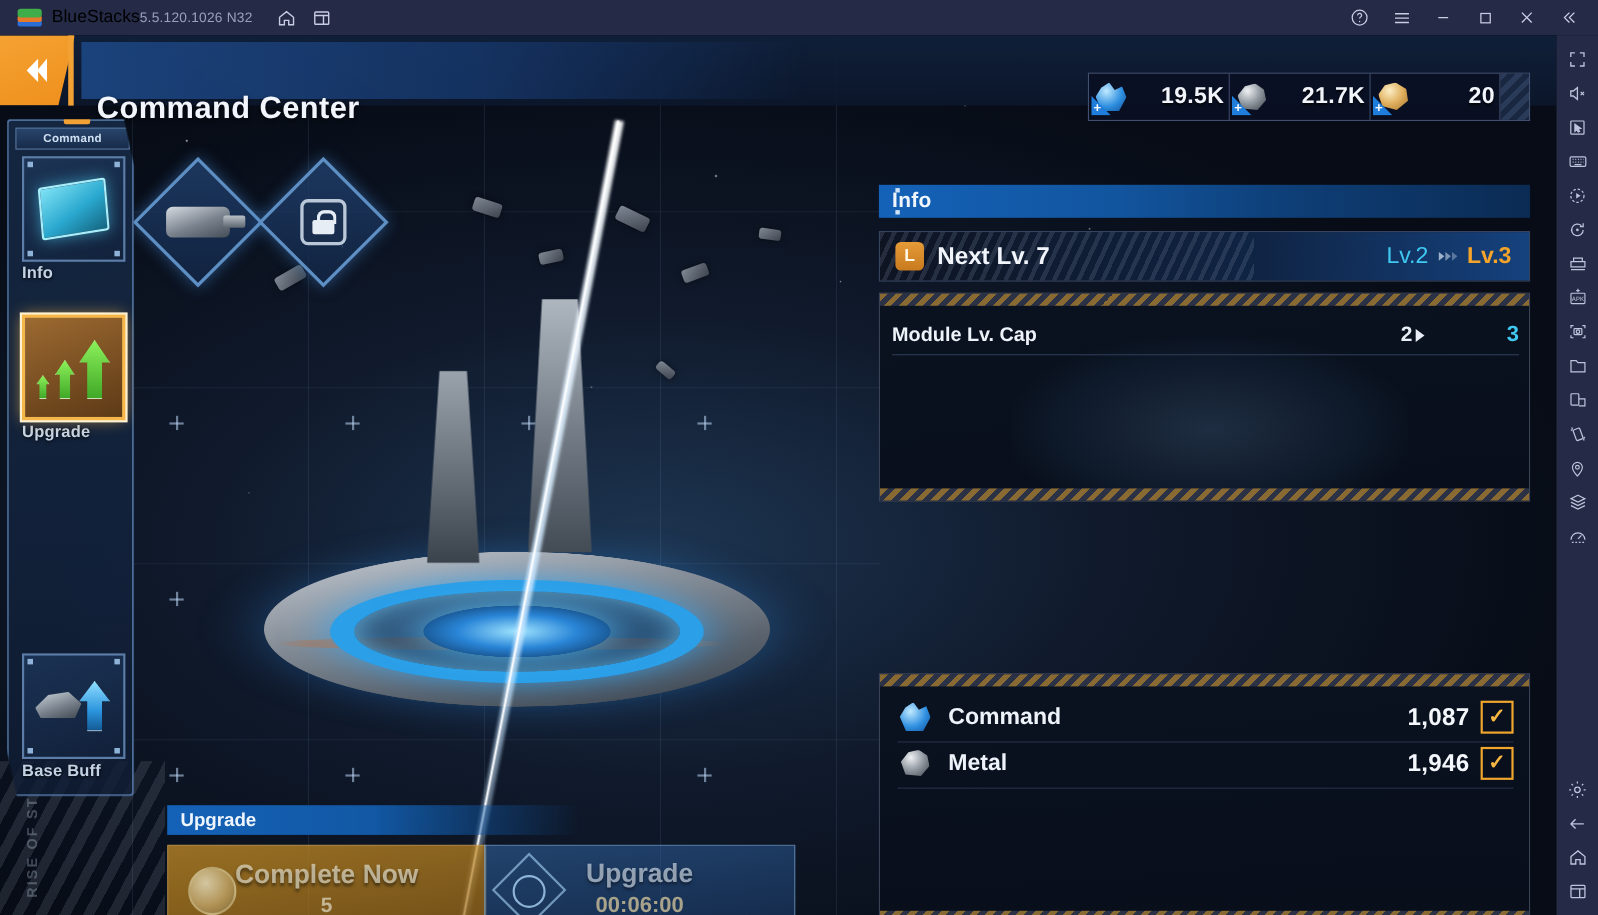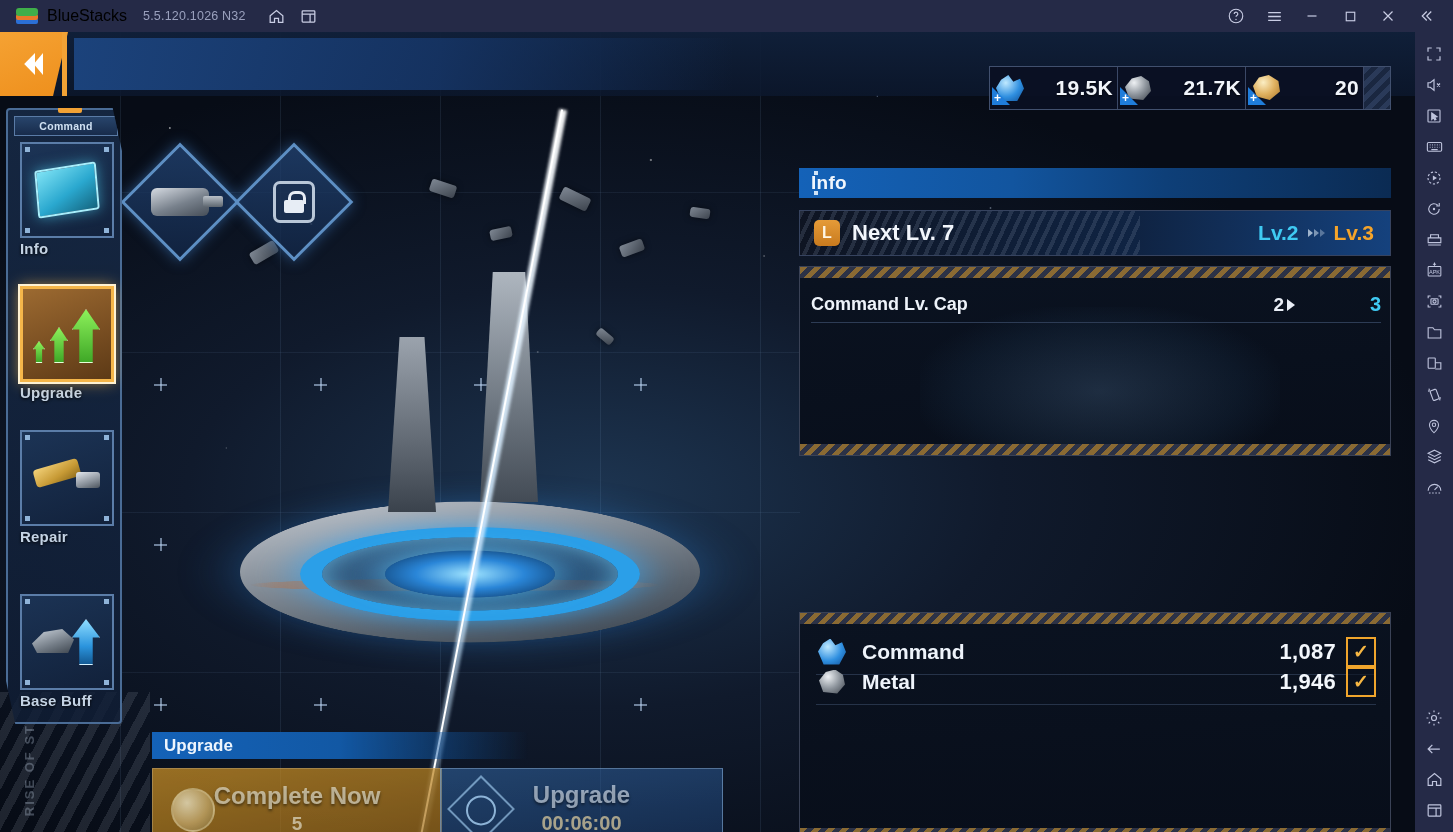--- a/index.html
+++ b/index.html
@@ -22,7 +22,7 @@
   .bs-logo i:nth-child(1) { top: 13px; background: #2b6fd6; }
   .bs-logo i:nth-child(2) { top: 9px; background: #e8792a; }
   .bs-logo i:nth-child(3) { top: 3px; background: #3fae4a; height: 8px; border-radius: 3px; }
-  .bs-ver { color: #9aa0bd; font-size: 12.5px; margin-left: 16px; letter-spacing: .2px; }
+  .bs-ver { color: #9aa0bd; font-size: 12.5px; margin-left: 0; letter-spacing: .2px; }
   .tb-icons { display: flex; align-items: center; gap: 2px; margin-left: 16px; }
   .tb-btn {
     width: 30px; height: 26px; display: flex; align-items: center; justify-content: center;

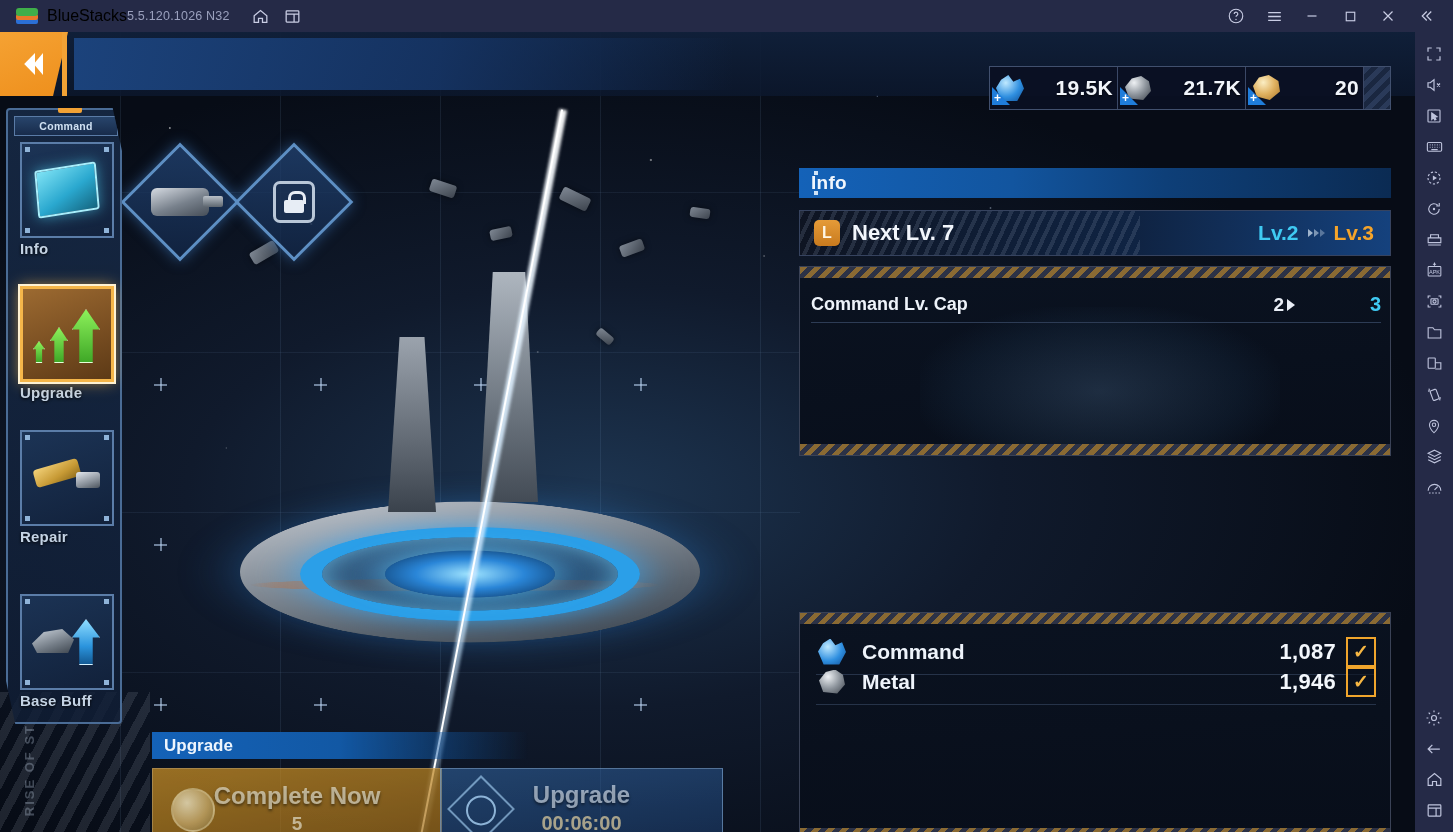--- a/index.html
+++ b/index.html
@@ -567,6 +567,7 @@
       </div>
       <div class="back-accent"></div>
       <div class="title-plate"></div>
+      <div class="title-text">Command Center</div>
 
       <div class="res-strip">
         <div class="res-cell">

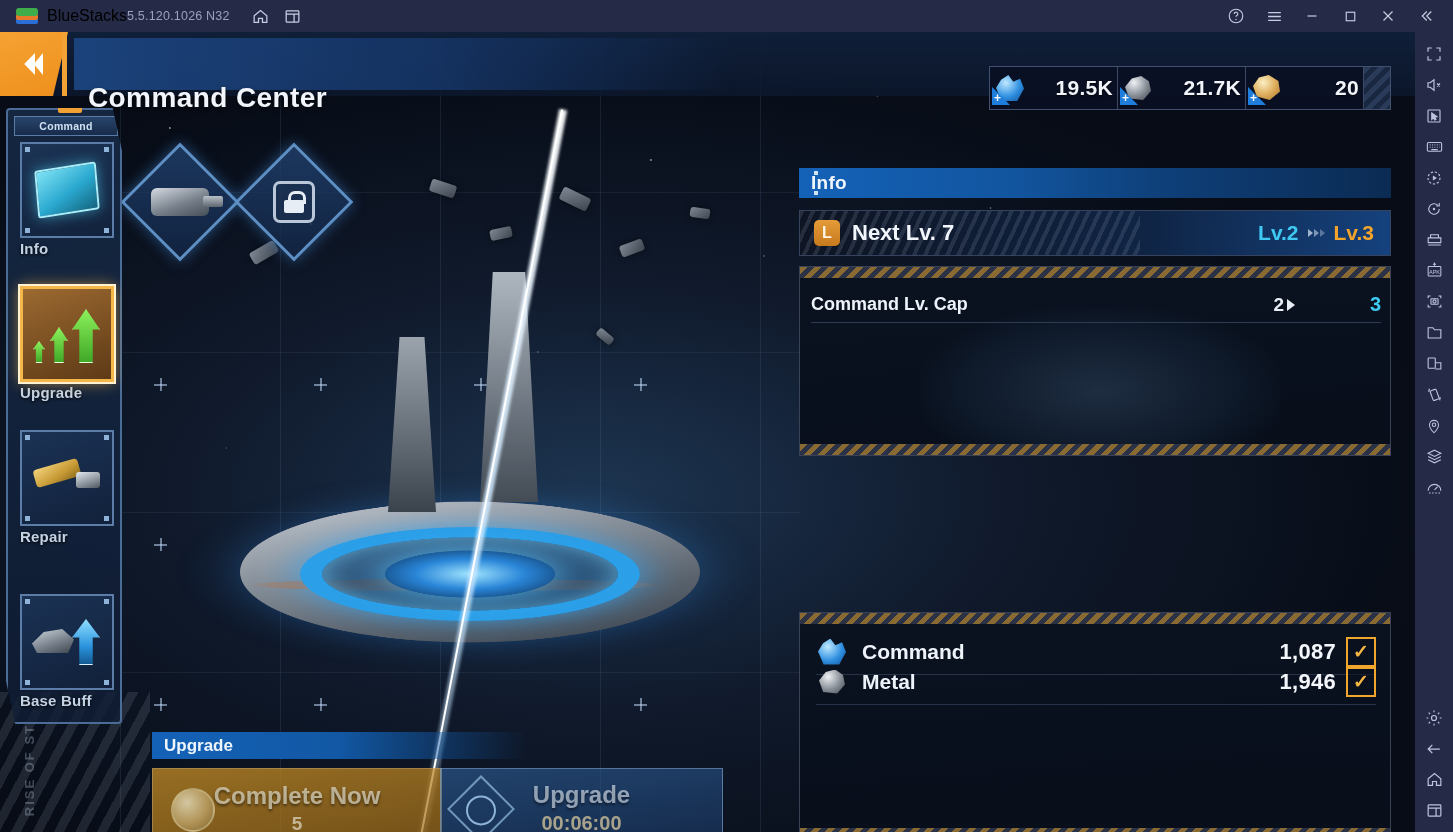--- a/index.html
+++ b/index.html
@@ -339,7 +339,7 @@
   .lbadge span { color: #fff6e4; font-size: 16px; font-weight: bold; line-height: 1; }
   .nextlv-txt { color: #f2f6fc; font-size: 22px; font-weight: bold; margin-left: 12px; position: relative; }
   .lvpair { margin-left: auto; margin-right: 16px; display: flex; align-items: center; gap: 9px; position: relative; }
-  .lv-from { color: #3fc9f2; font-size: 21px; font-weight: bold; }
+  .lv-from { color: #3fc9f2; font-size: 21px; font-weight: normal; }
   .lv-to { color: #f5a42a; font-size: 21px; font-weight: bold; }
   .arrows { display: flex; gap: 1px; align-items: center; }
   .arrows i { width: 0; height: 0; border-left: 5px solid #9fb4cc; border-top: 4px solid transparent; border-bottom: 4px solid transparent; }

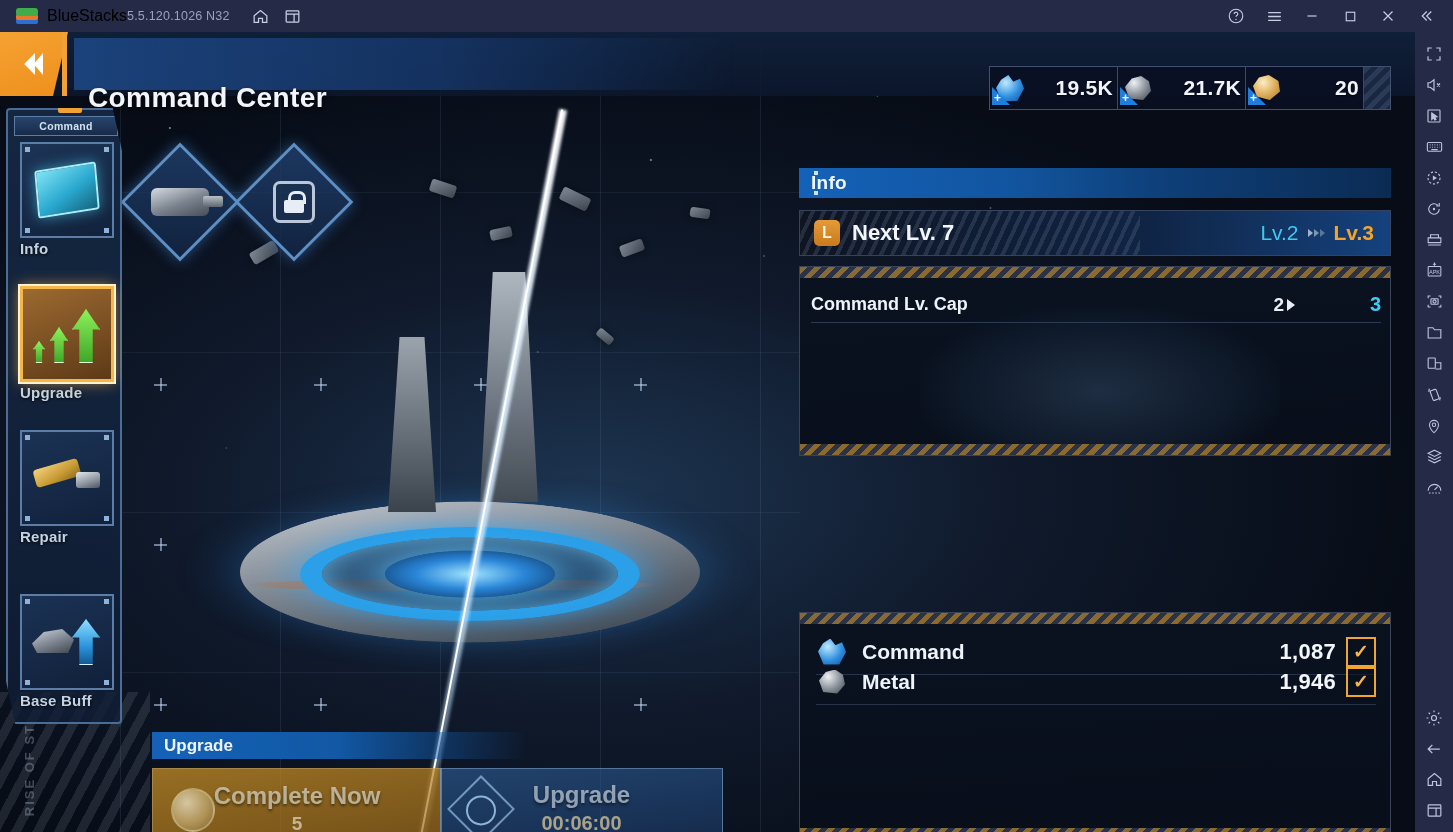--- a/index.html
+++ b/index.html
@@ -679,7 +679,7 @@
       <div class="hatch-edge top"></div>
       <div class="bgart"></div>
       <div class="row">
-        <span class="lbl">Command Lv. Cap</span>
+        <span class="lbl">Module Lv. Cap</span>
         <span class="cur">
           <b>2</b>
             <i></i>

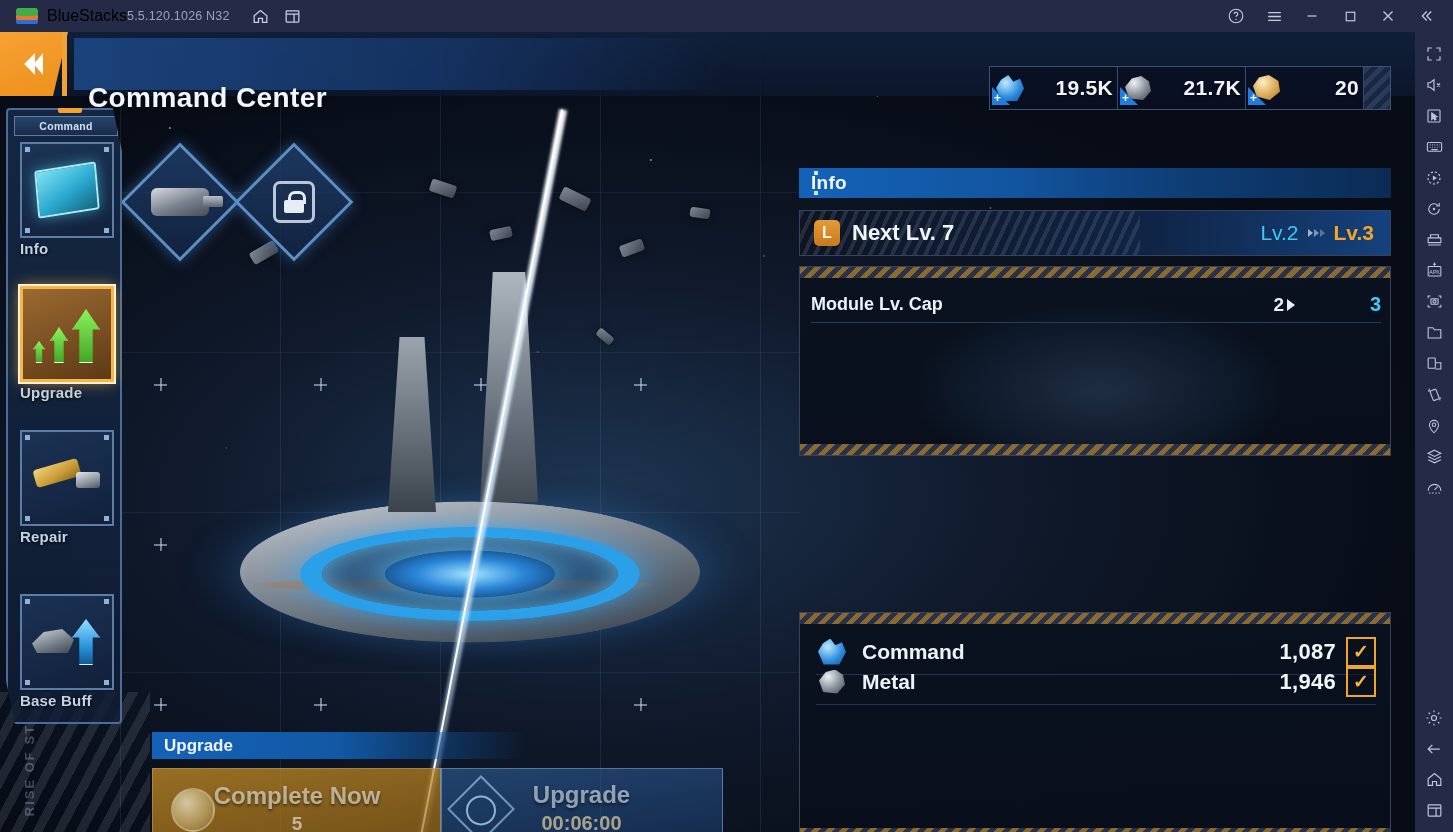--- a/index.html
+++ b/index.html
@@ -629,16 +629,6 @@
         <div class="lp-label">Upgrade</div>
       </div>
 
-      <div class="lp-item" style="top:320px">
-        <div class="lp-thumb">
-          <span class="corner tl"></span>
-            <span class="corner tr"></span>
-            <span class="corner bl"></span>
-            <span class="corner br"></span>
-          <div class="ic-wrench"></div>
-        </div>
-        <div class="lp-label">Repair</div>
-      </div>
 
       <div class="lp-item" style="top:484px">
         <div class="lp-thumb">

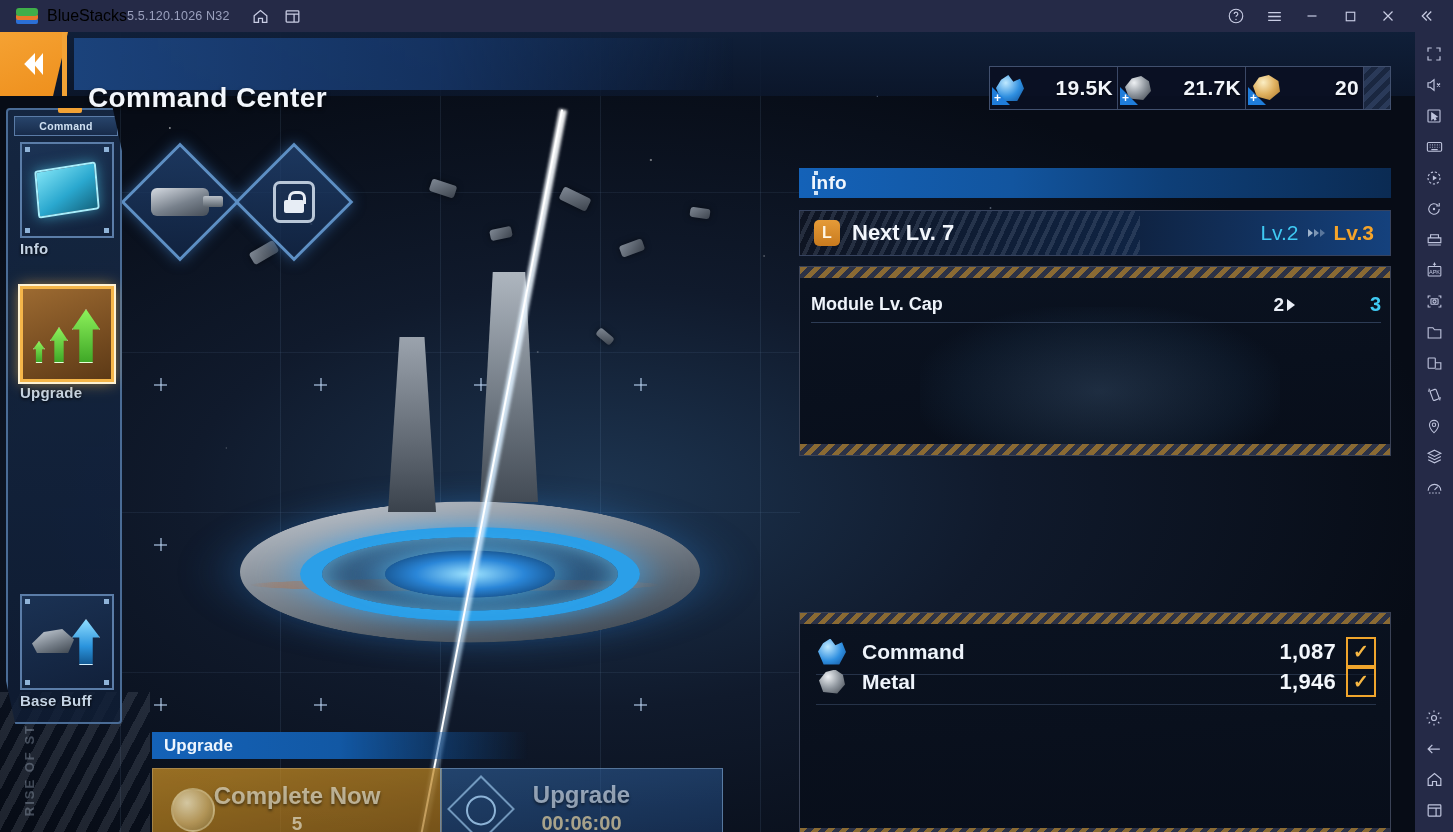--- a/index.html
+++ b/index.html
@@ -692,7 +692,7 @@
             <span>✓</span>
           </span>
       </div>
-      <div class="cost-row" style="top:46px">
+      <div class="cost-row" style="top:58px">
         <span class="cost-ico">
             <span class="metalrock" style="left:3px;top:5px"></span>
           </span>

